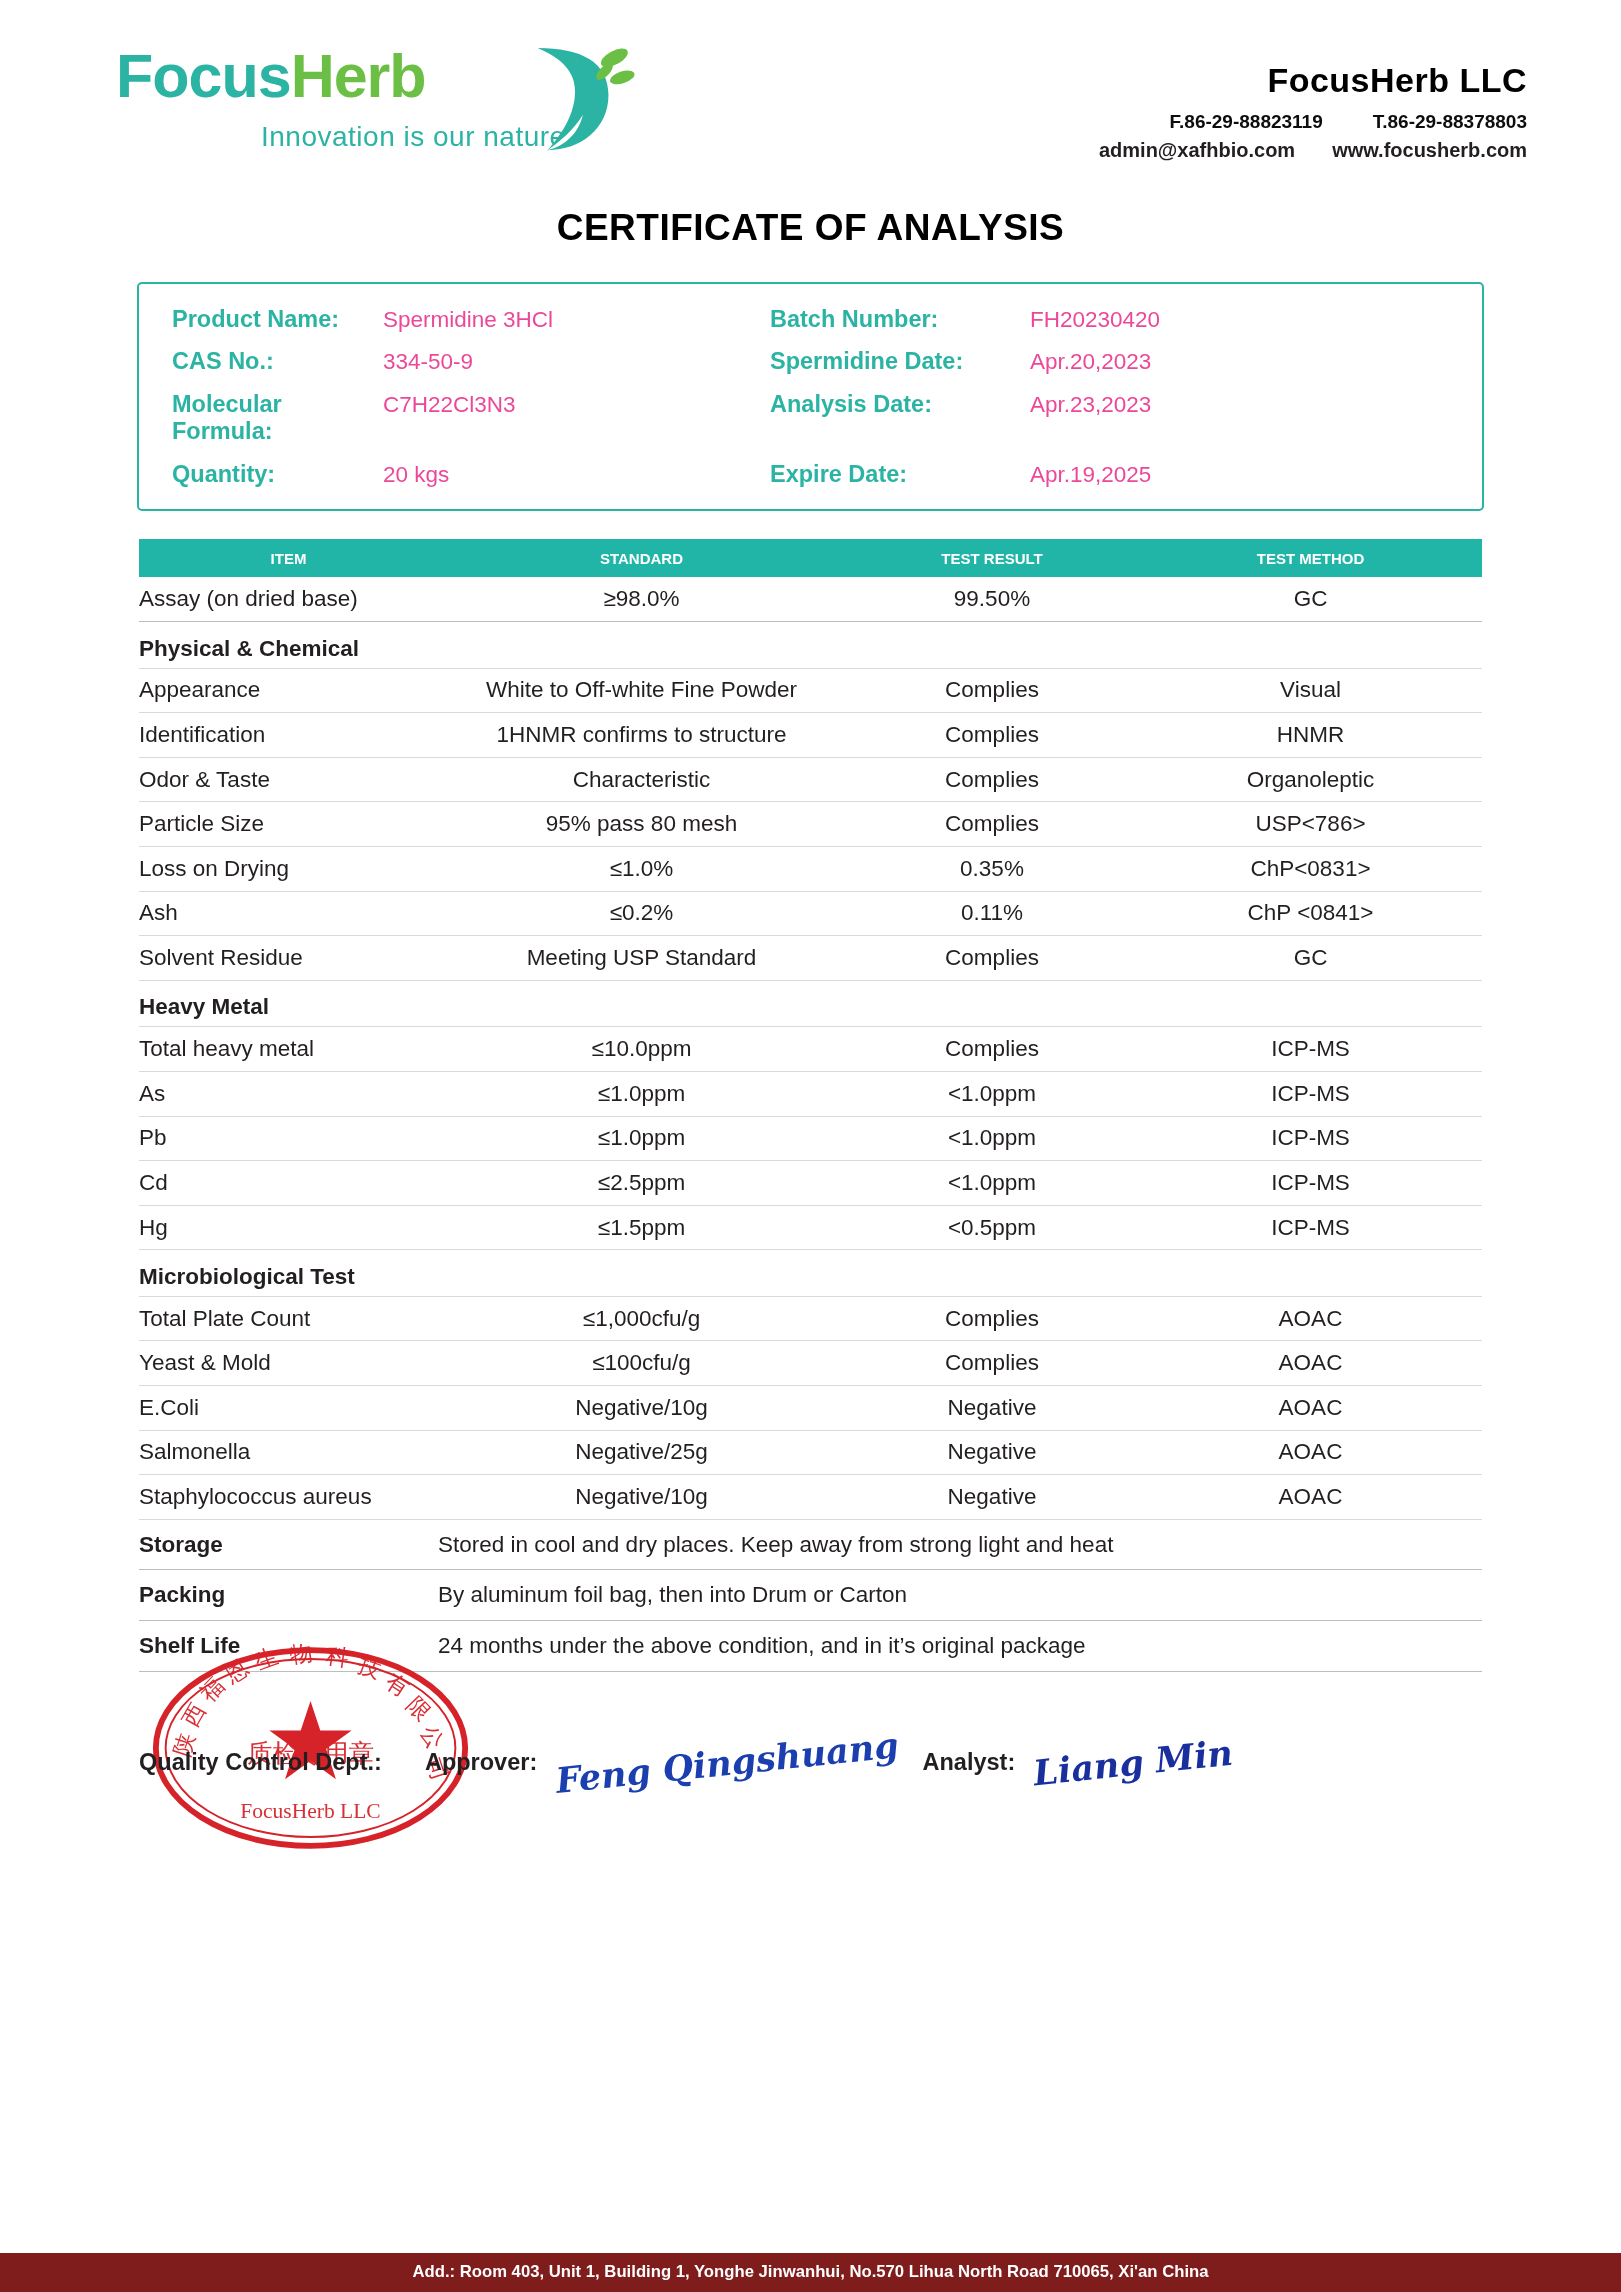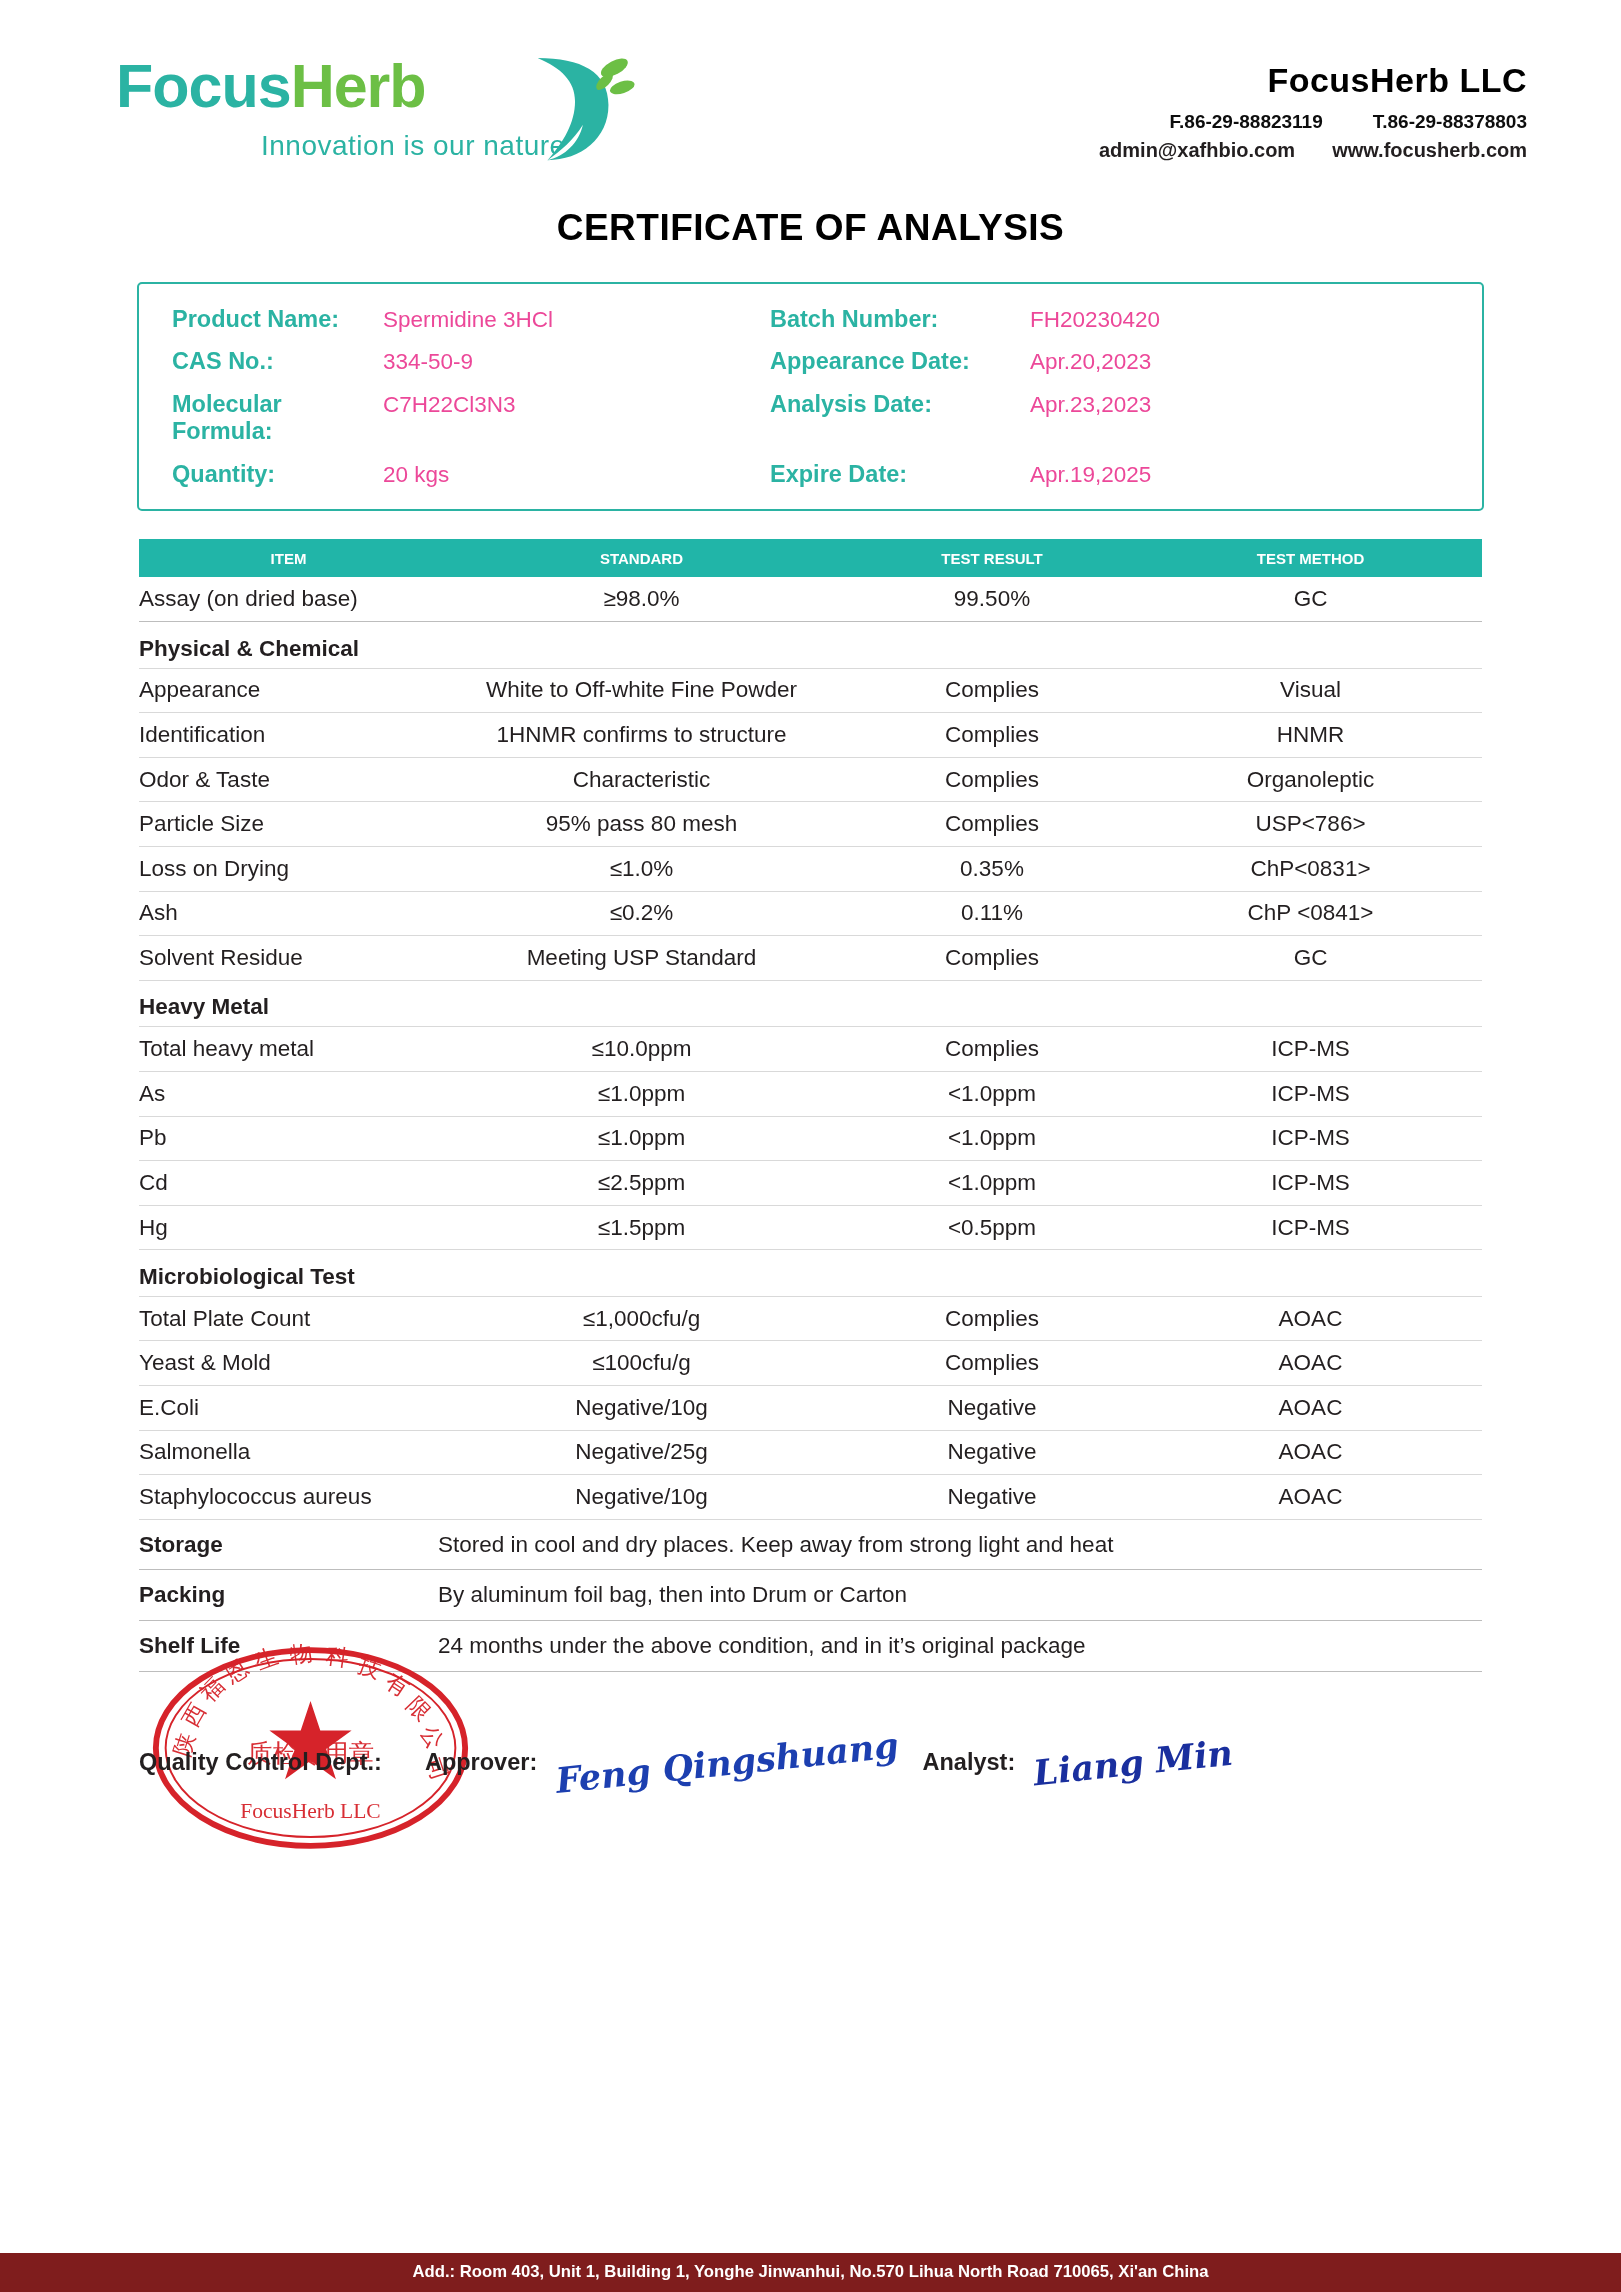--- a/index.html
+++ b/index.html
@@ -24,7 +24,7 @@
   
   .header {
     display: flex;
-    align-items: flex-end;
+    align-items: center;
     justify-content: space-between;
     padding: 37px 45px 0 116px;
     box-sizing: border-box;

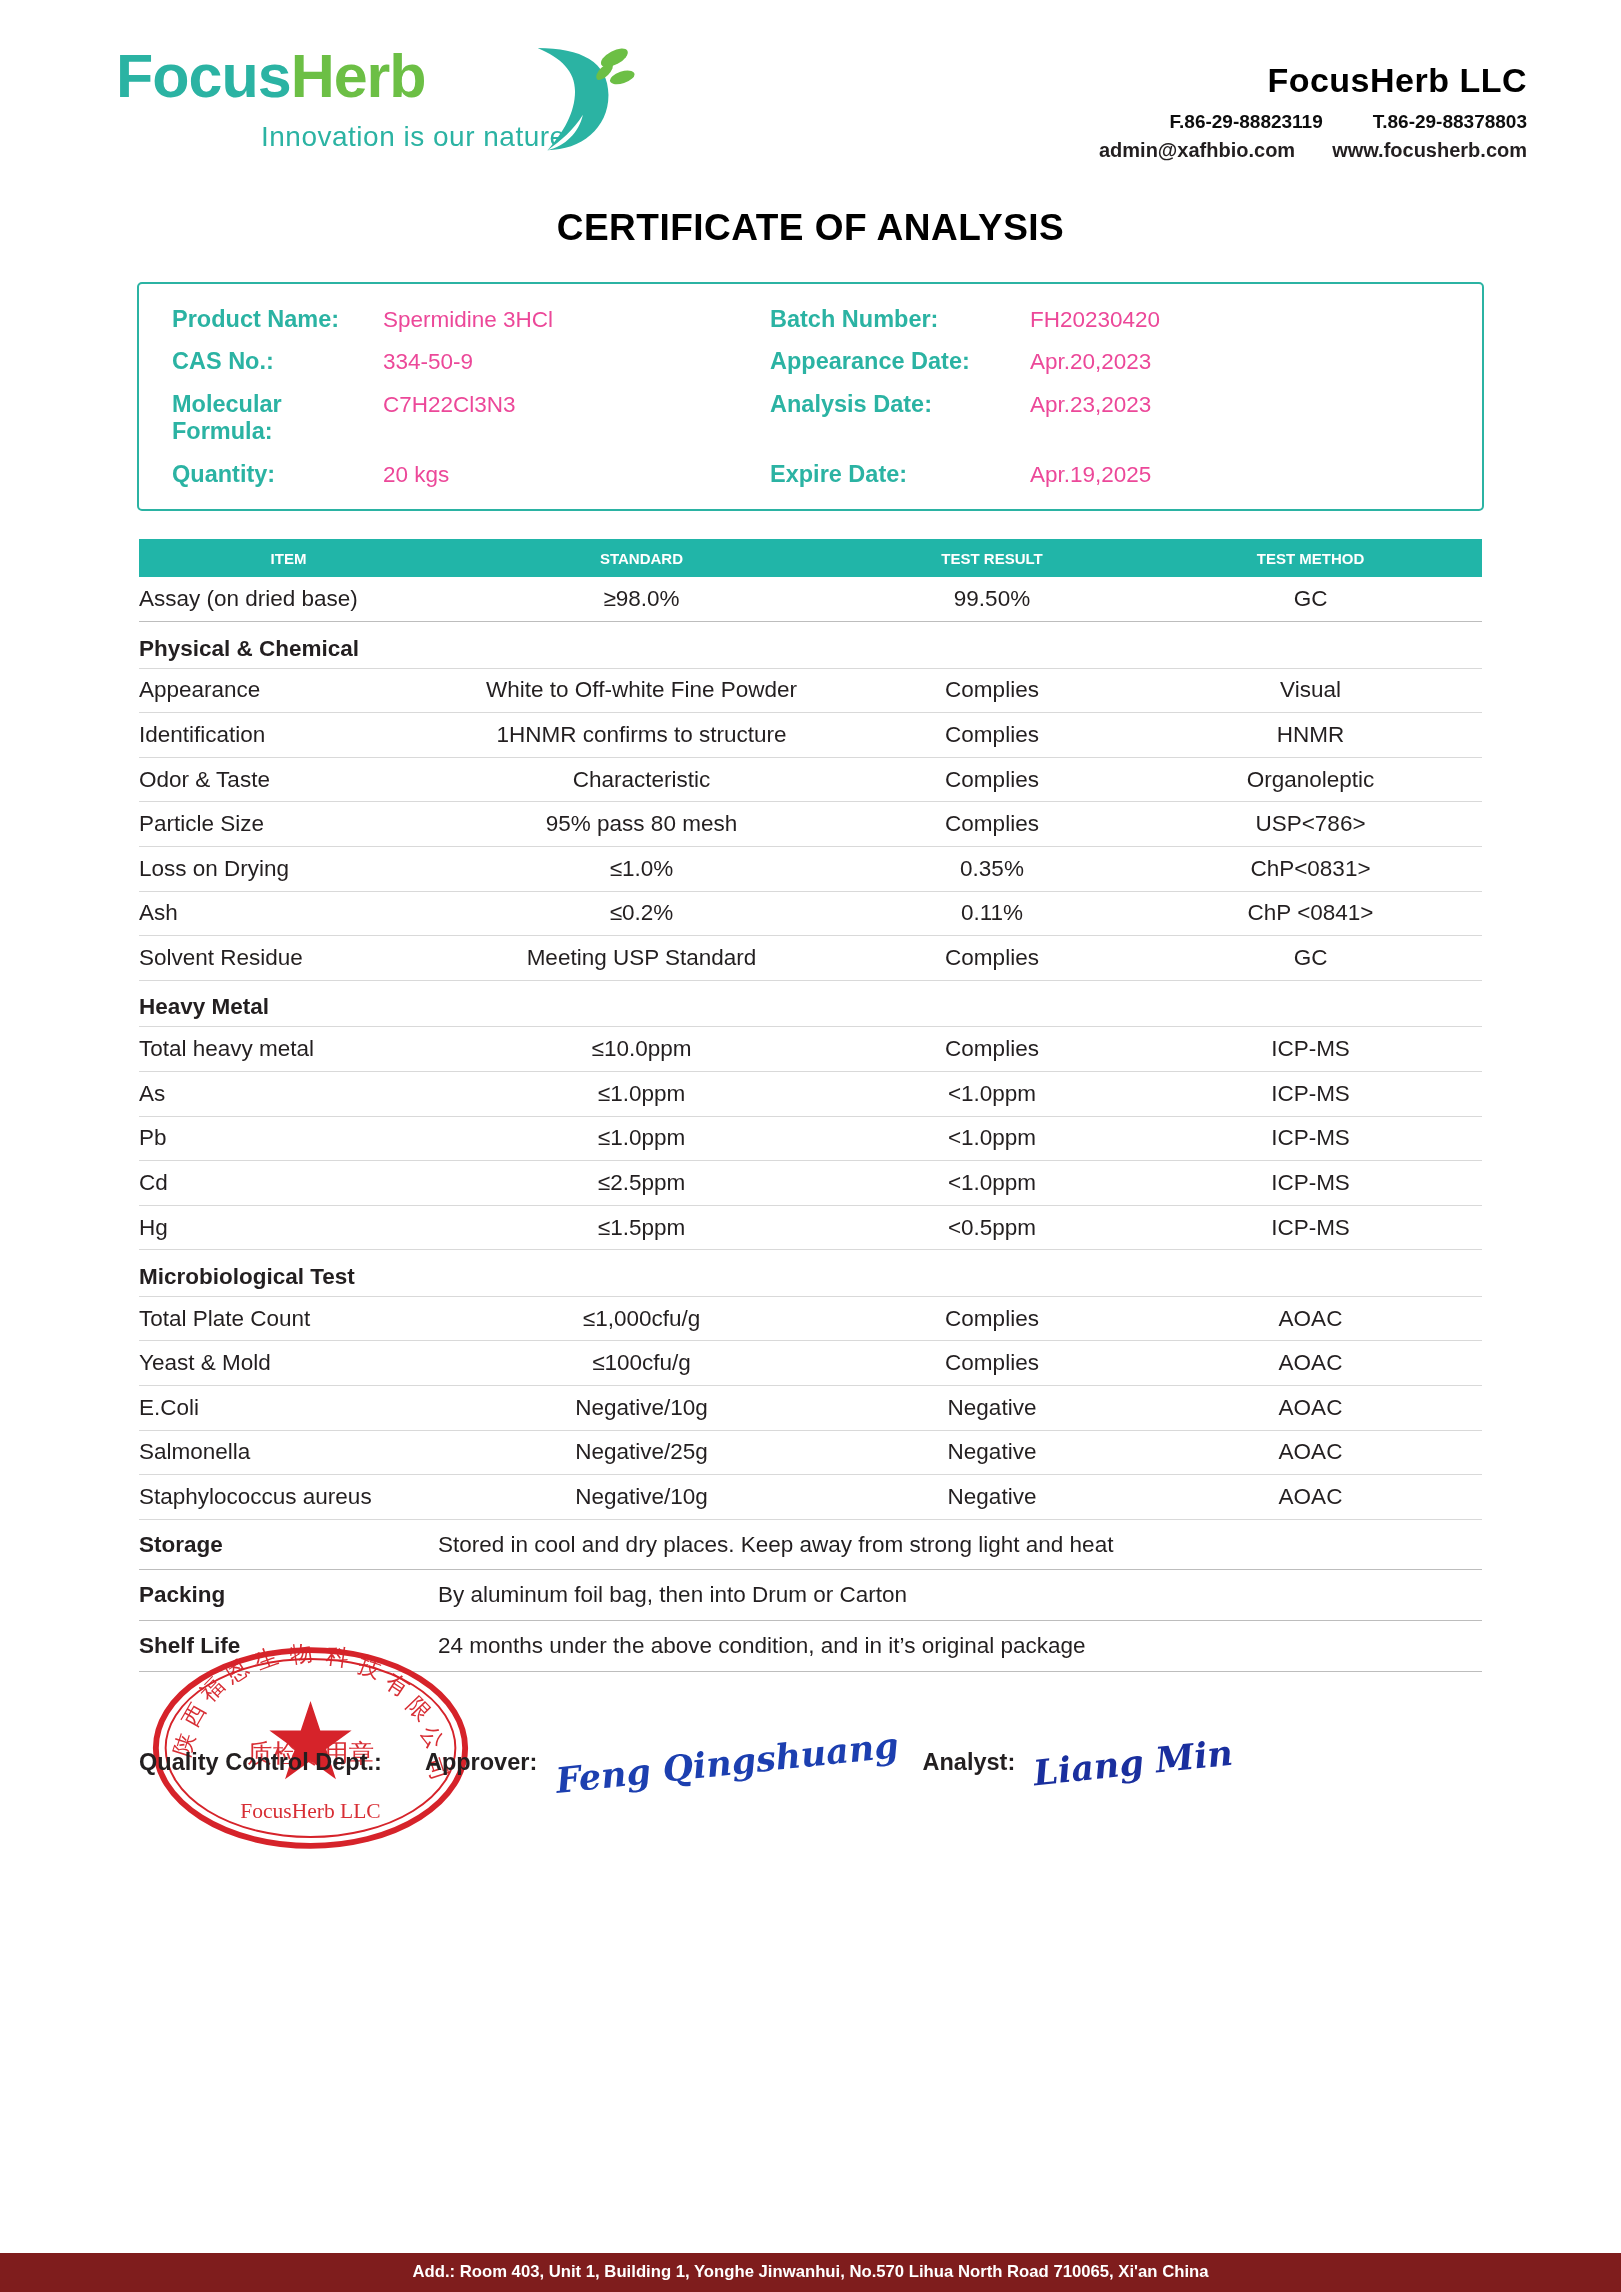--- a/index.html
+++ b/index.html
@@ -257,7 +257,7 @@
 
       <div class="info-label">CAS No.:</div>
       <div class="info-value">334-50-9</div>
-      <div class="info-label">Appearance Date:</div>
+      <div class="info-label">Spermidine Date:</div>
       <div class="info-value">Apr.20,2023</div>
 
       <div class="info-label">Molecular Formula:</div>

